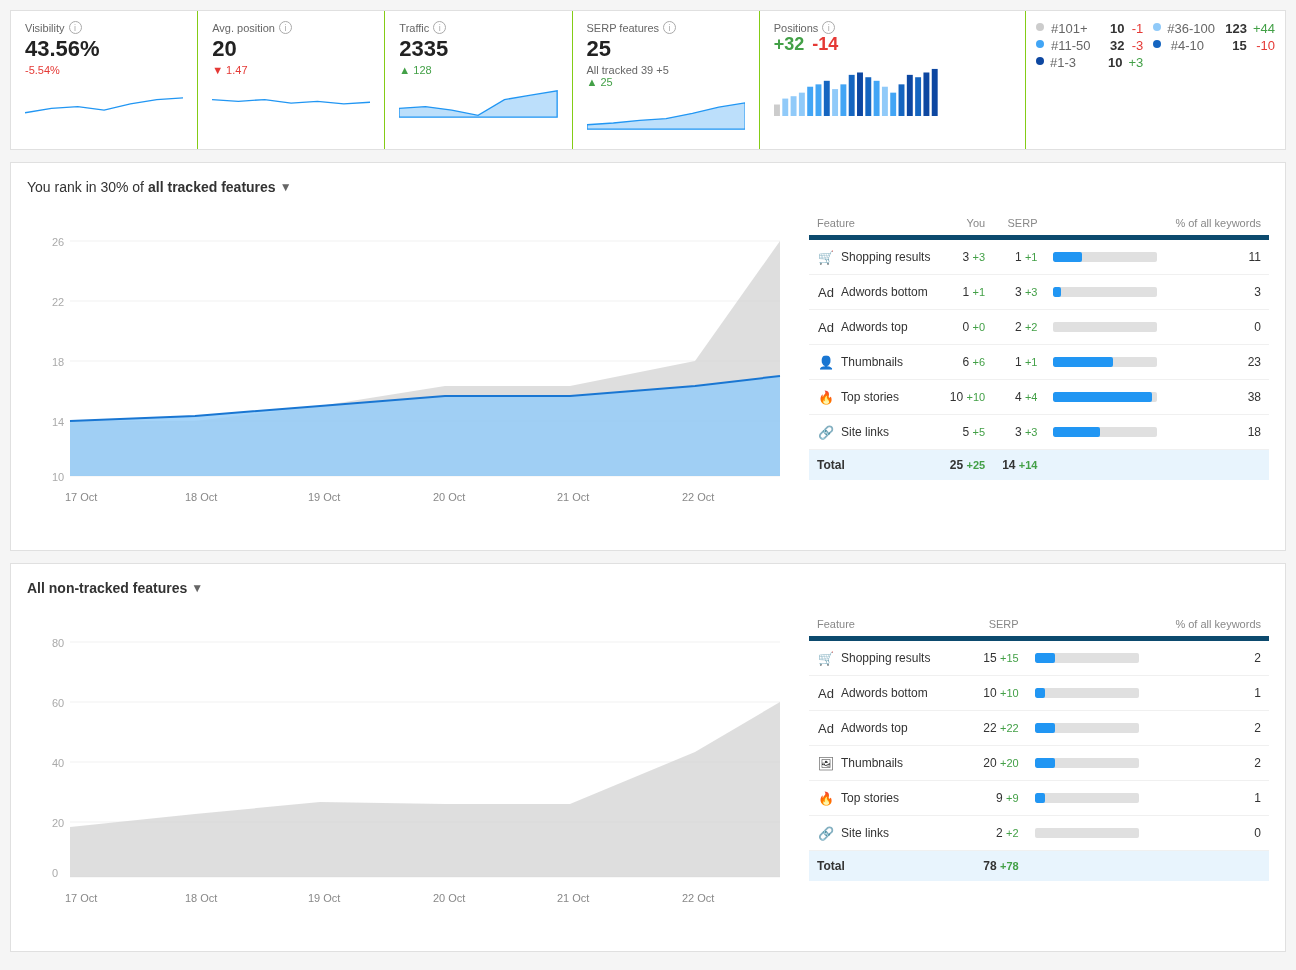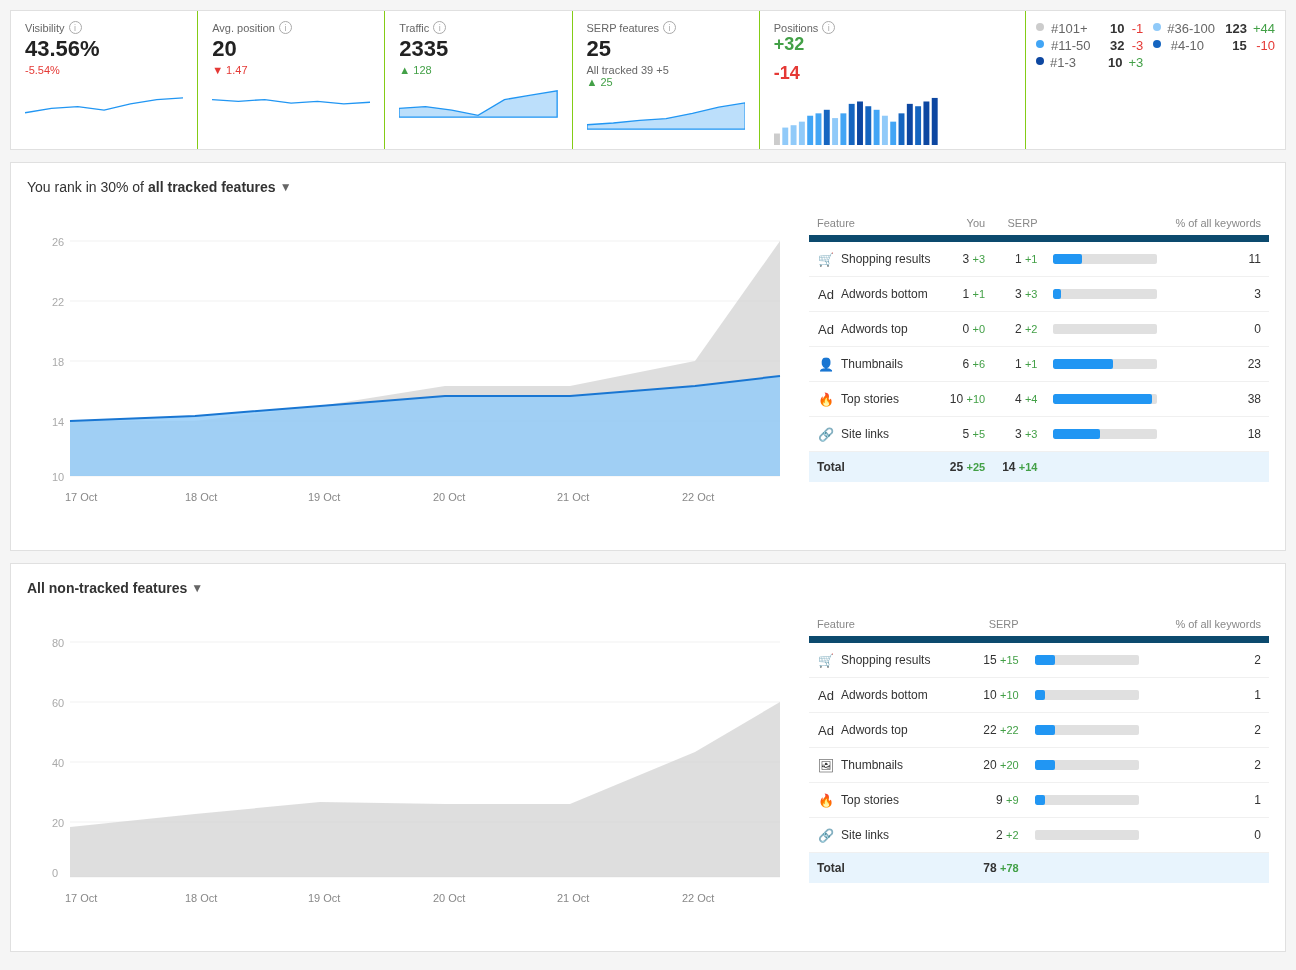--- a/index.html
+++ b/index.html
@@ -101,7 +101,7 @@
     
     .info-icon { width: 13px; height: 13px; border-radius: 50%; border: 1px solid #aaa; display: inline-flex; align-items: center; justify-content: center; font-size: 9px; color: #aaa; cursor: help; }
 
-    .positions-header { display: flex; gap: 8px; margin-bottom: 8px; flex-direction: column; }
+    .positions-header { display: flex; gap: 8px; margin-bottom: 8px; }
     .pos-up { color: #43a047; font-size: 18px; font-weight: bold; }
     .pos-down { color: #e53935; font-size: 18px; font-weight: bold; }
   </style>

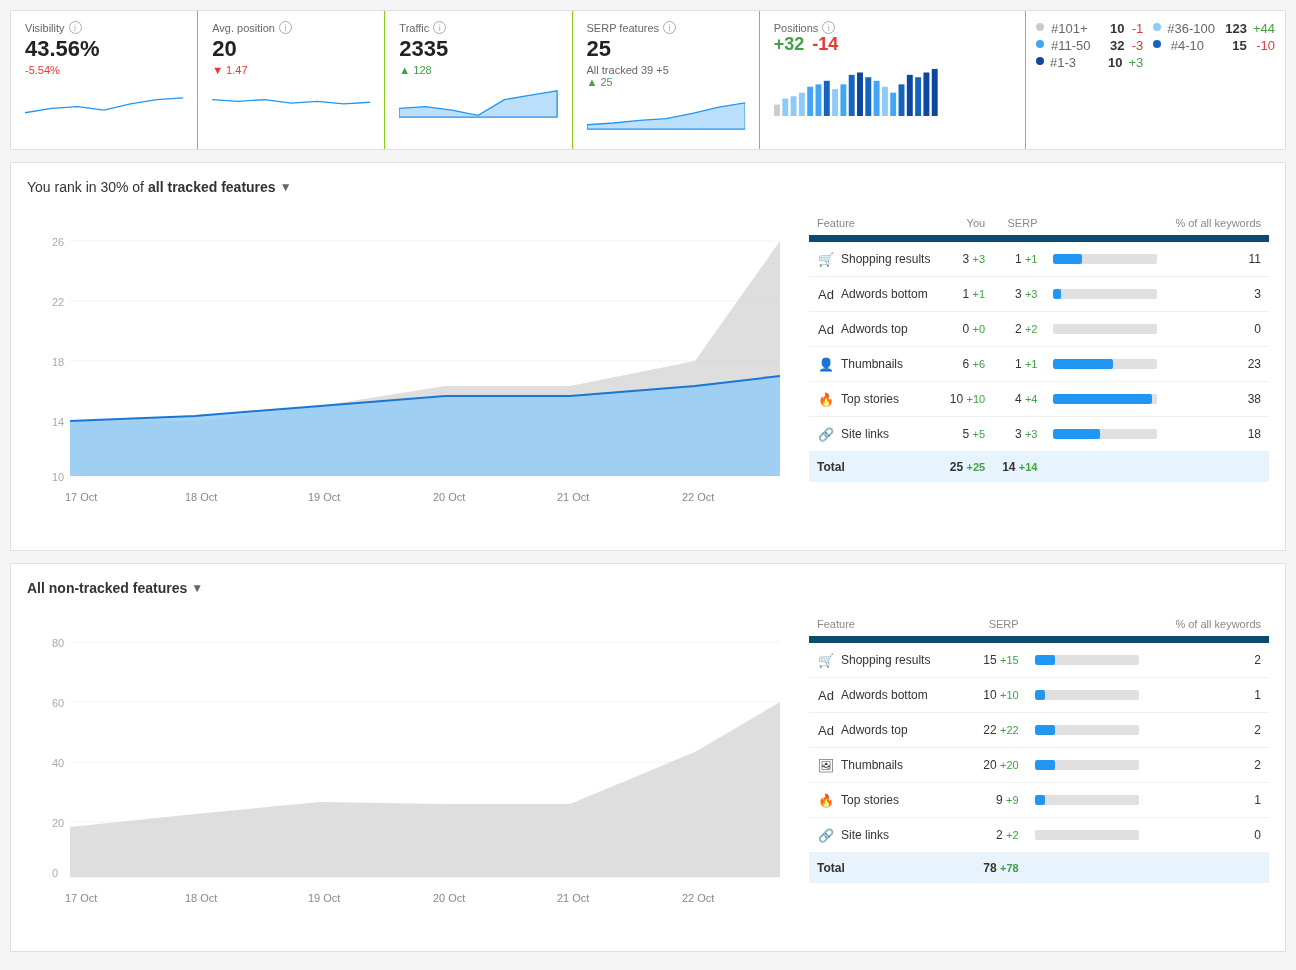--- a/index.html
+++ b/index.html
@@ -72,7 +72,7 @@
       color: #888;
       font-weight: normal;
       padding: 6px 8px;
-      border-bottom: 7px solid #0c4a6e;
+      border-bottom: 5px solid #0c4a6e;
       font-size: 11px;
     }
     .feature-table th.right { text-align: right; }

